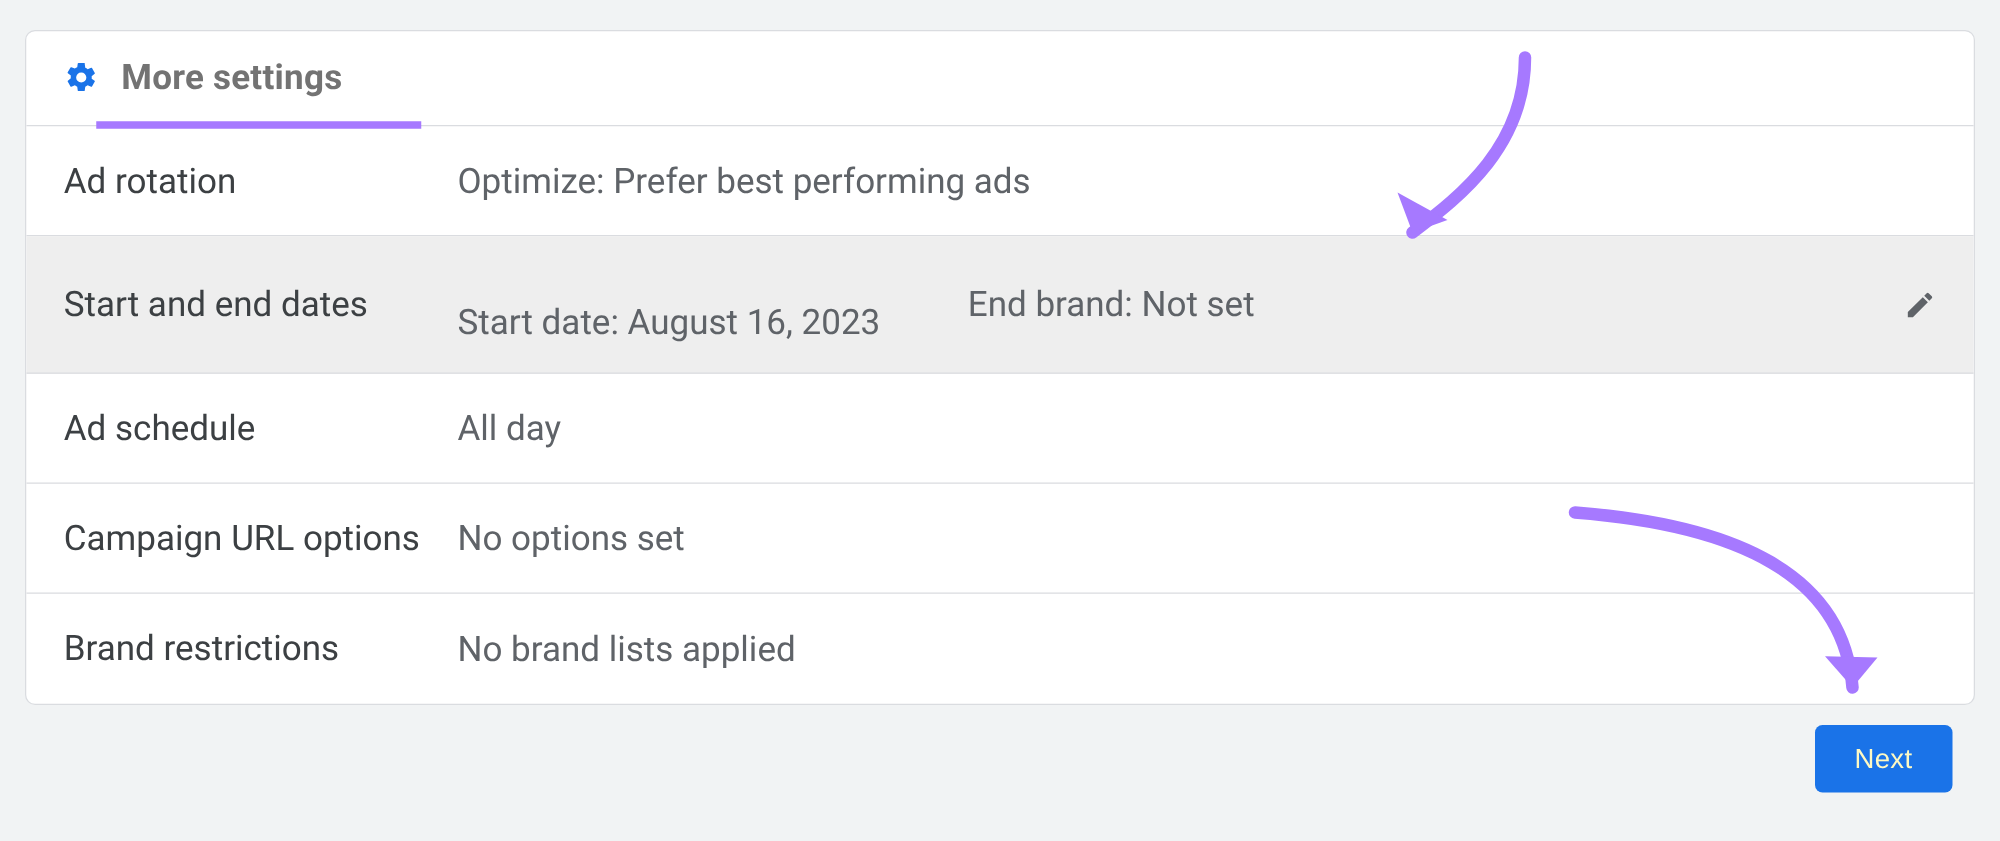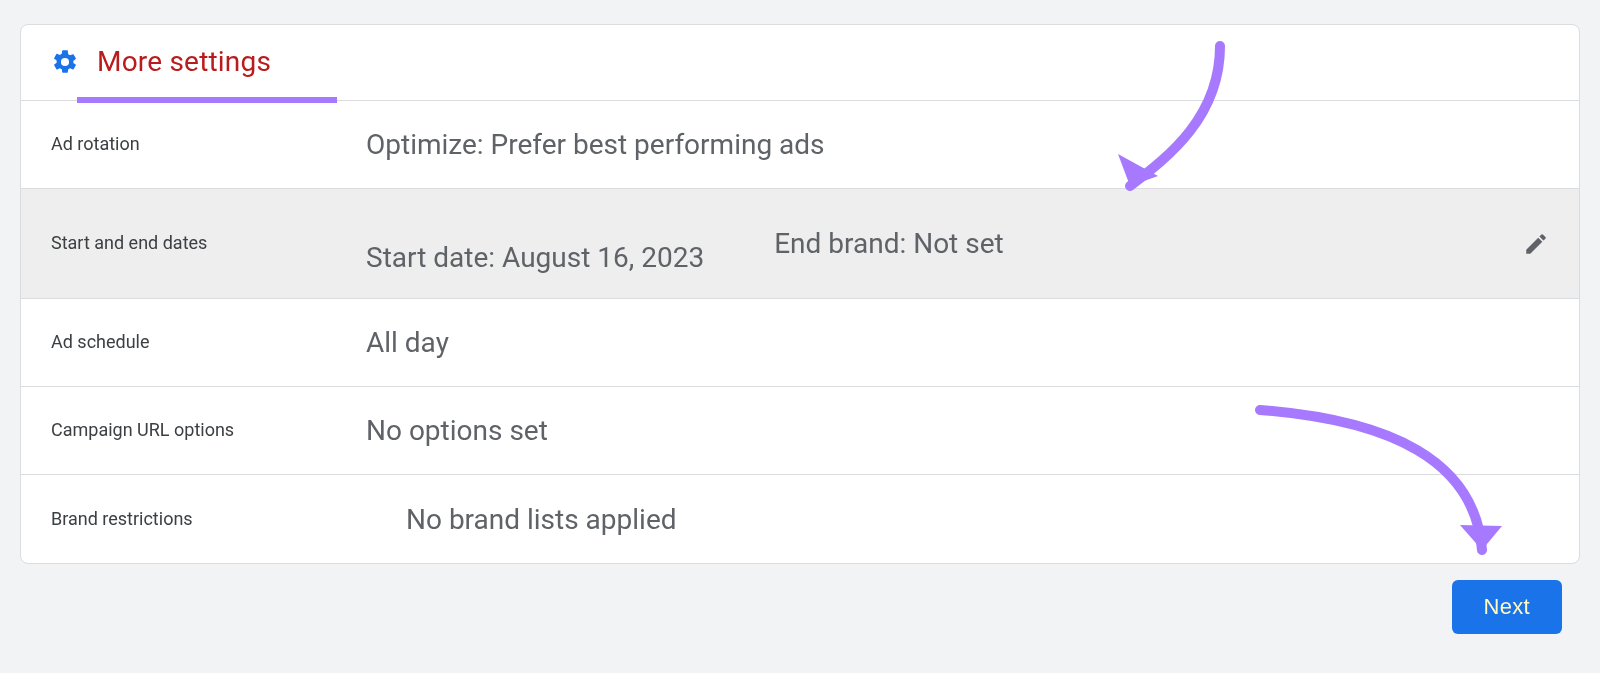--- a/index.html
+++ b/index.html
@@ -34,8 +34,8 @@
     }
     .header-title {
       font-size: 28px;
-      color: #b91c1c;
-      font-weight: 400;
+      color: #737373;
+      font-weight: 700;
       letter-spacing: 0.2px;
     }
     .underline {

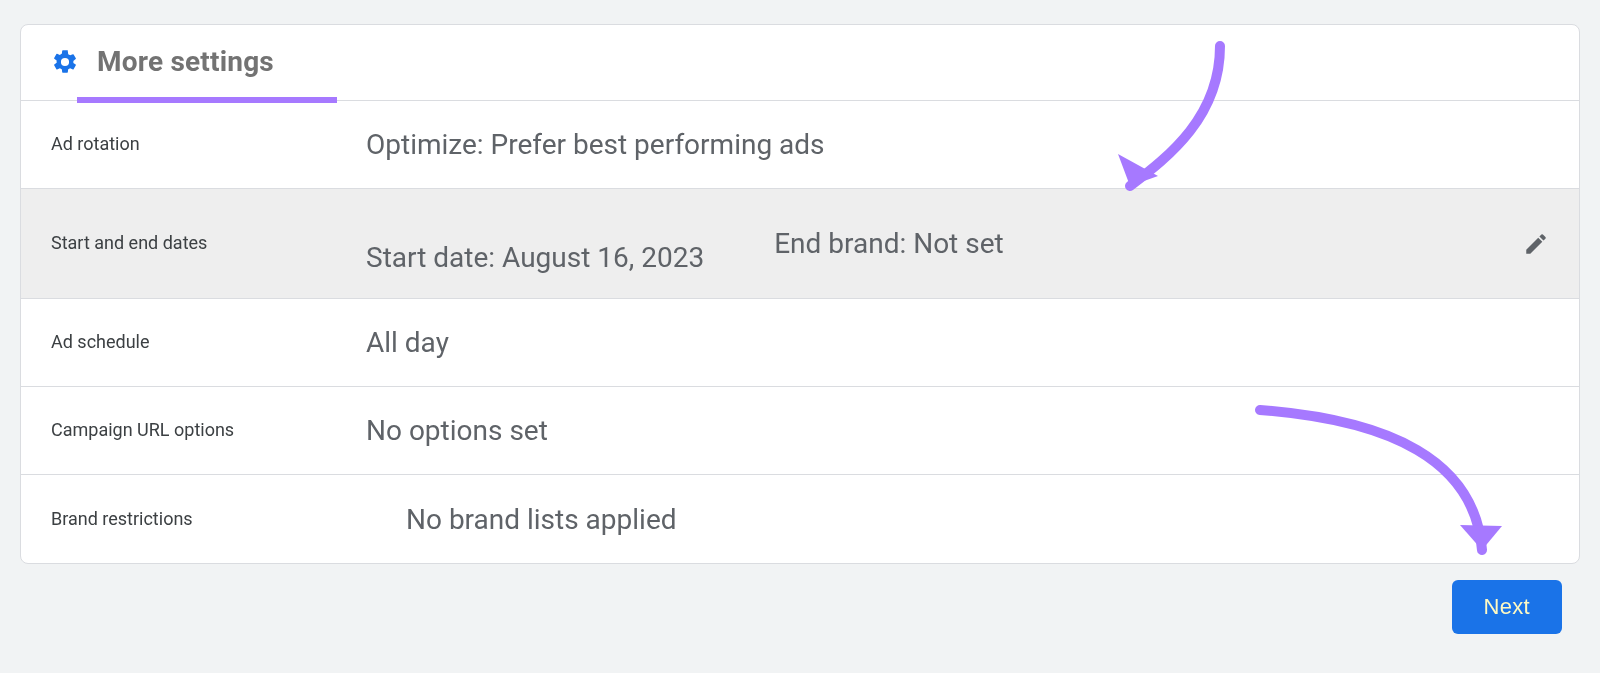--- a/index.html
+++ b/index.html
@@ -61,7 +61,7 @@
     .label-col {
       width: 315px;
       flex-shrink: 0;
-      font-size: 18px;
+      font-size: 28px;
       color: #3c4043;
       font-weight: 400;
       line-height: 1.35;

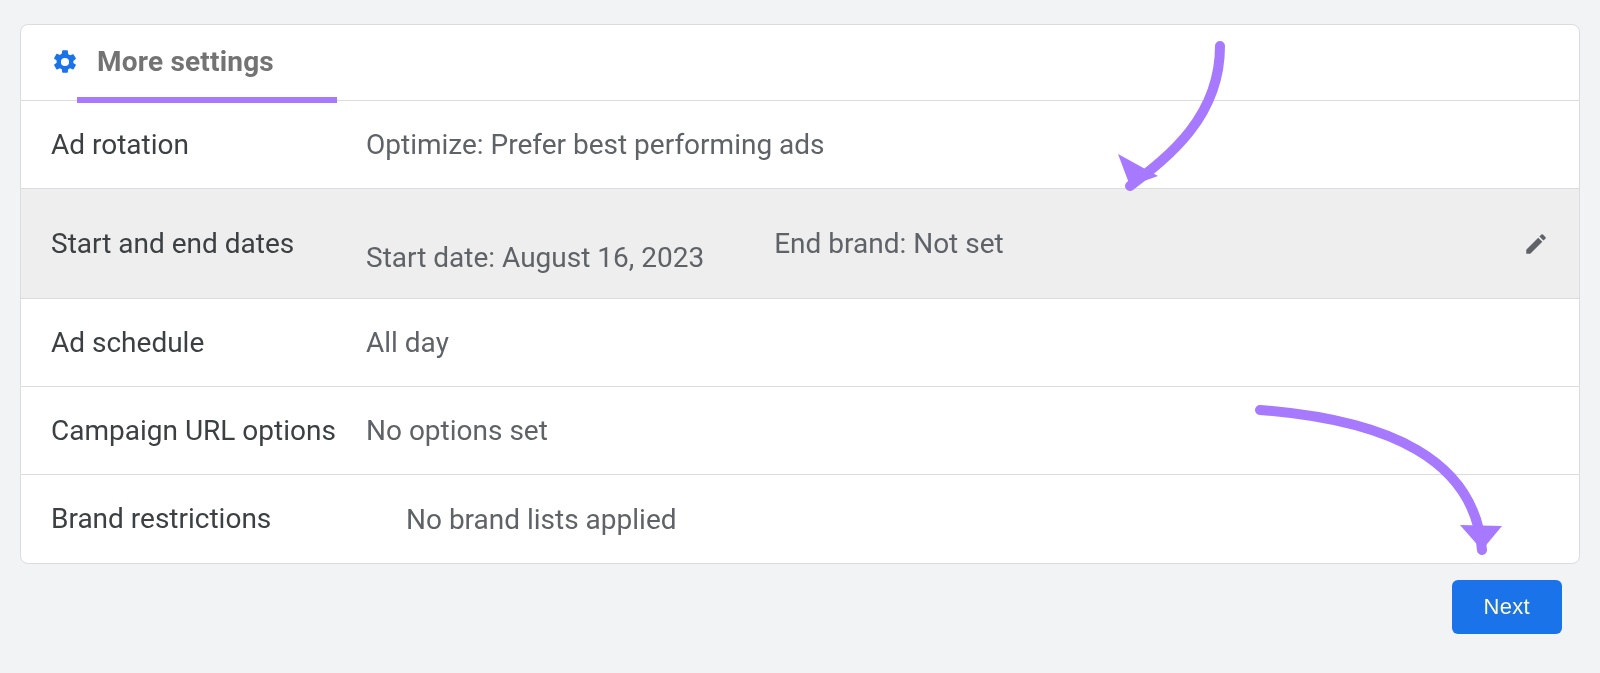--- a/index.html
+++ b/index.html
@@ -53,7 +53,7 @@
       border-bottom: 1px solid #dadce0;
       min-height: 88px;
     }
-    .row:last-child { border-bottom: none; gap: 40px; }
+    .row:last-child { border-bottom: none; }
     .row.highlight {
       background: #eeeeee;
       justify-content: flex-end;

